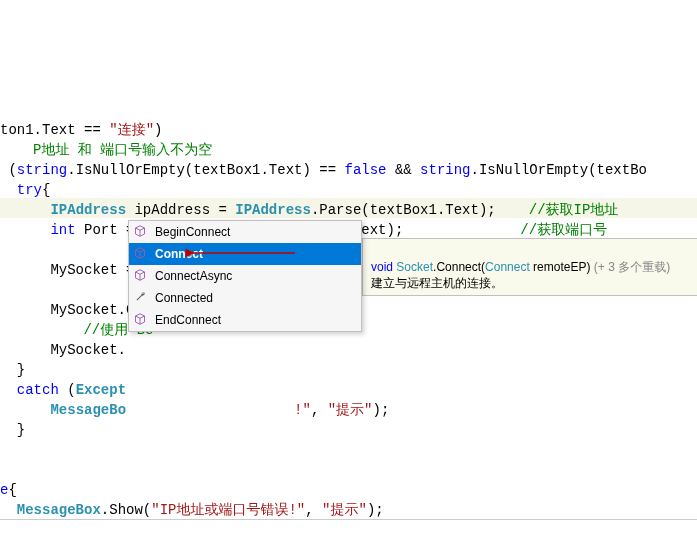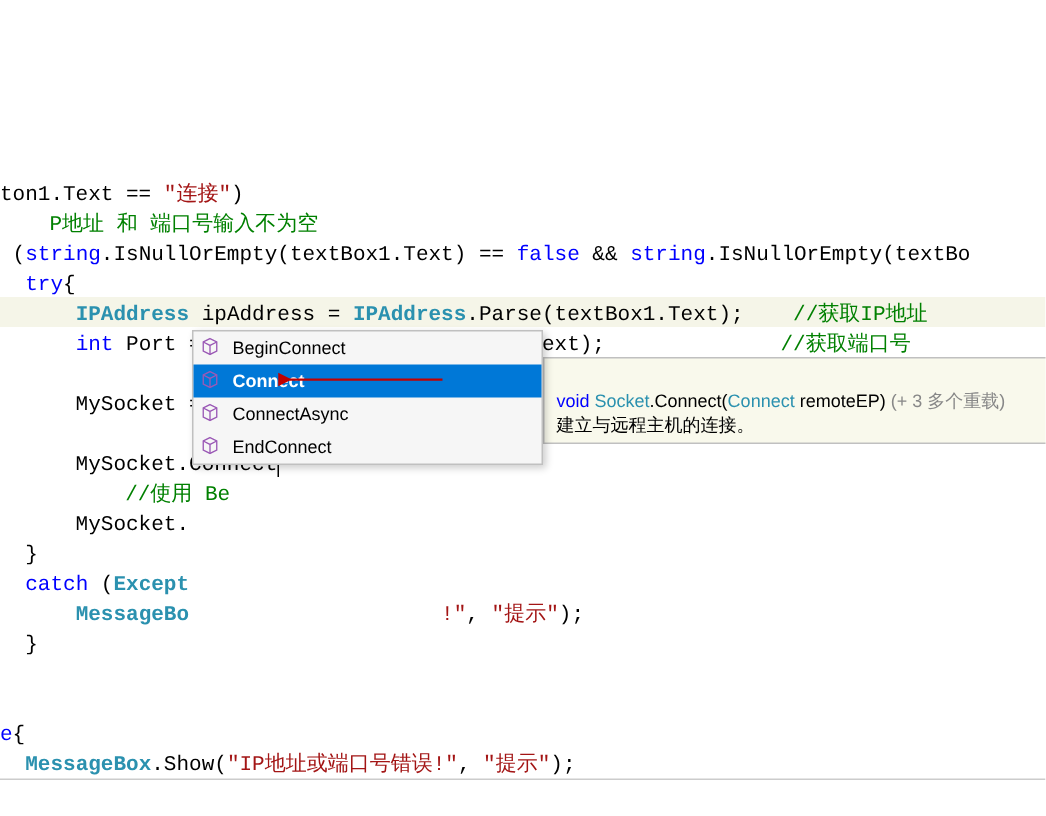--- a/index.html
+++ b/index.html
@@ -150,7 +150,9 @@
         </svg></span><span>Connect</span></div><div class="intellisense-item"><span class="ii-icon"><svg class="cube-icon" viewBox="0 0 16 16">
           <path d="M8 1 L14 4 L14 12 L8 15 L2 12 L2 4 Z" fill="none" stroke="#9b59b6" stroke-width="1.2"></path>
           <path d="M2 4 L8 7 L14 4 M8 7 L8 15" fill="none" stroke="#9b59b6" stroke-width="1.2"></path>
-        </svg></span><span>ConnectAsync</span></div><div class="intellisense-item"><span class="ii-icon"><svg class="cube-icon" viewBox="0 0 16 16">
+        </svg></span><span>ConnectAsync</span></div><div class="intellisense-item"><span class="ii-icon"><svg class="wrench-icon" viewBox="0 0 16 16">
+          <path d="M13 3 a3 3 0 0 0 -4 3 L3 12 l1 1 L10 7 a3 3 0 0 0 3 -4 l-2 2 -1 -1 z" fill="#666"></path>
+        </svg></span><span>Connected</span></div><div class="intellisense-item"><span class="ii-icon"><svg class="cube-icon" viewBox="0 0 16 16">
           <path d="M8 1 L14 4 L14 12 L8 15 L2 12 L2 4 Z" fill="none" stroke="#9b59b6" stroke-width="1.2"></path>
           <path d="M2 4 L8 7 L14 4 M8 7 L8 15" fill="none" stroke="#9b59b6" stroke-width="1.2"></path>
         </svg></span><span>EndConnect</span></div></div>

